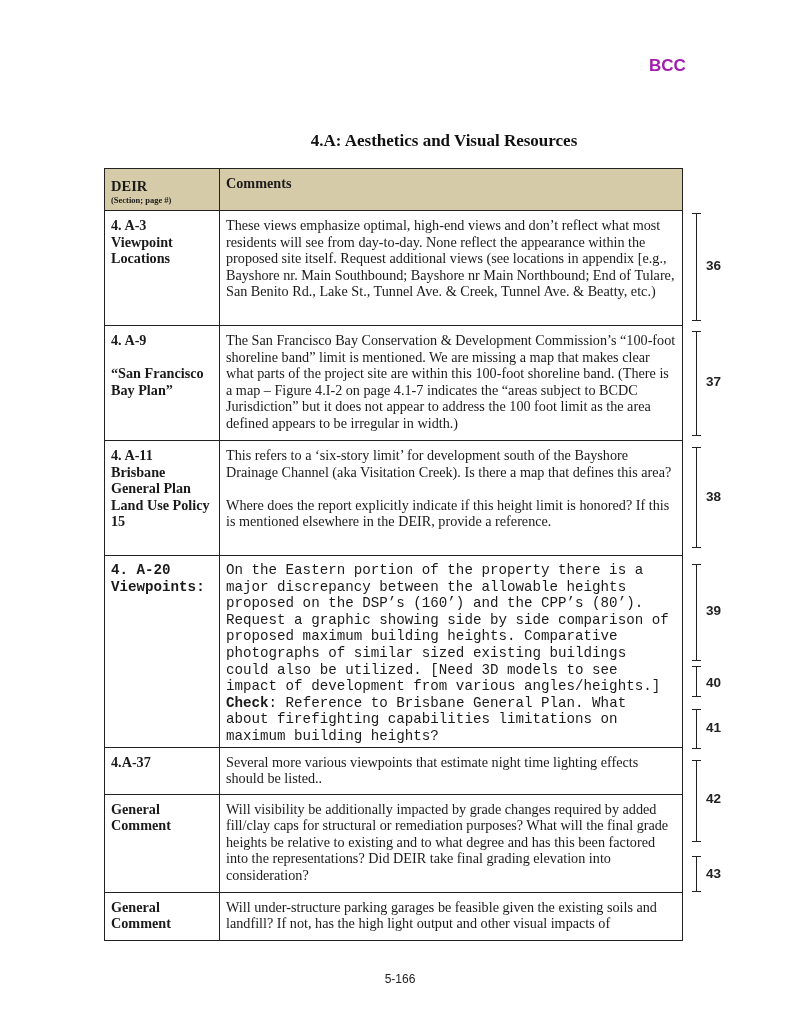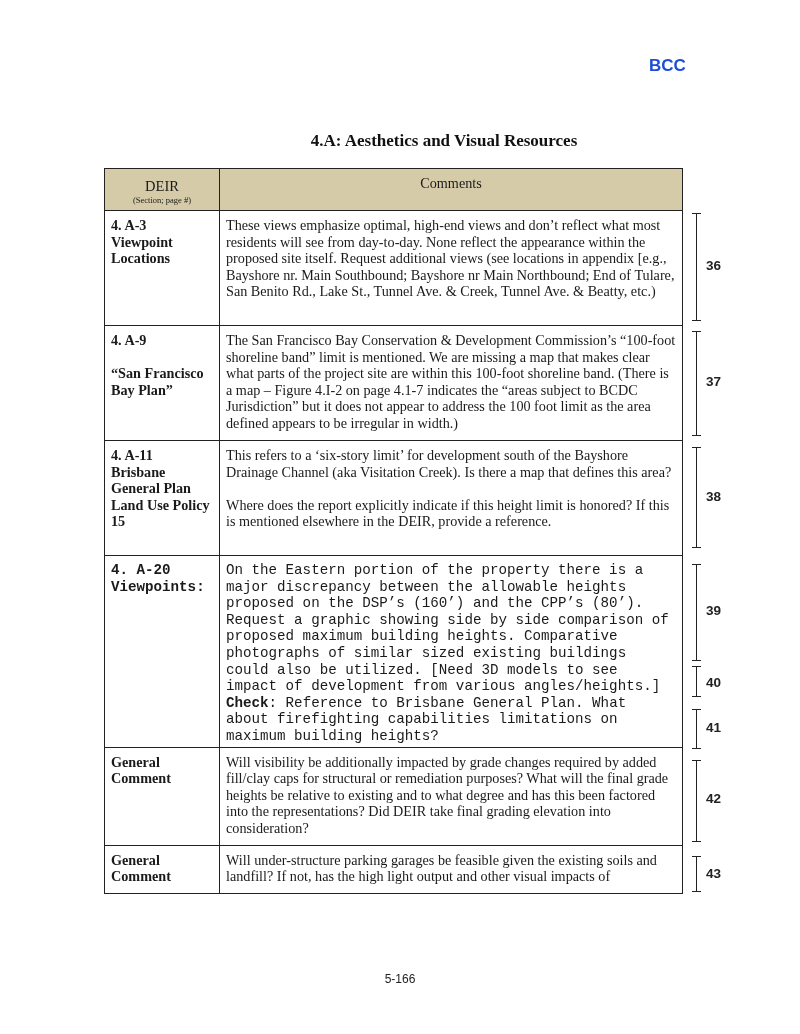--- a/index.html
+++ b/index.html
@@ -6,7 +6,7 @@
   body { width: 800px; height: 1034px; position: relative; overflow: hidden;
          font-family: "Liberation Serif", "DejaVu Serif", serif; color: #1a1a1a; }
   .bcc { position: absolute; left: 649px; top: 56px; font-family: "Liberation Sans", "DejaVu Sans", sans-serif;
-         font-weight: bold; font-size: 17px; color: #1d4ed8; }
+         font-weight: bold; font-size: 17px; color: #a21caf; }
   .title { position: absolute; left: 0; width: 800px; top: 131px; text-align: center;
            font-weight: bold; font-size: 17px; color: #111; margin-left: 44px; }
   table.comments { position: absolute; left: 104px; top: 168px; width: 578px;

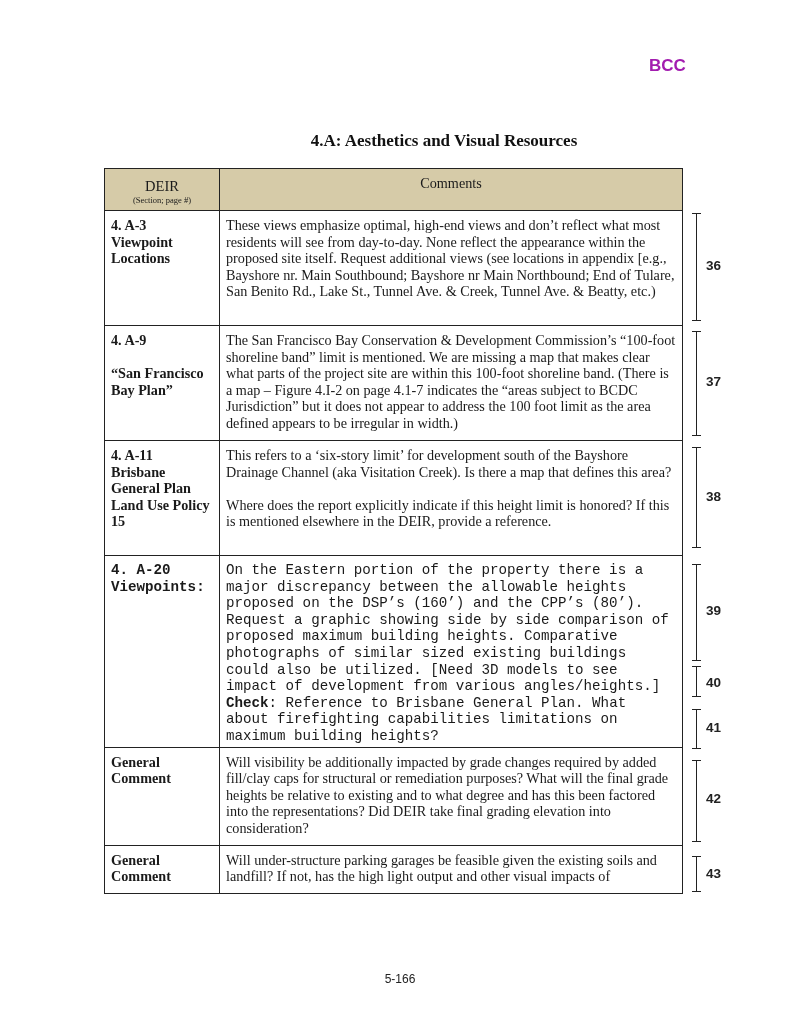--- a/index.html
+++ b/index.html
@@ -15,7 +15,7 @@
            padding: 6px 6px 2px 6px; font-size: 14.2px; line-height: 16.6px; }
   table.comments col.c1 { width: 115px; }
   table.comments col.c2 { width: 463px; }
-  th { background: #d6cba8; font-weight: normal; text-align: center; }
+  th { background: #d6cba8; font-weight: bold; text-align: left; }
   th .hdr-main { font-size: 14.5px; display: block; margin-top: 3px; }
   th .hdr-sub { font-size: 8.5px; display: block; line-height: 10px; }
   th.c2h { vertical-align: top; padding-top: 9px; }

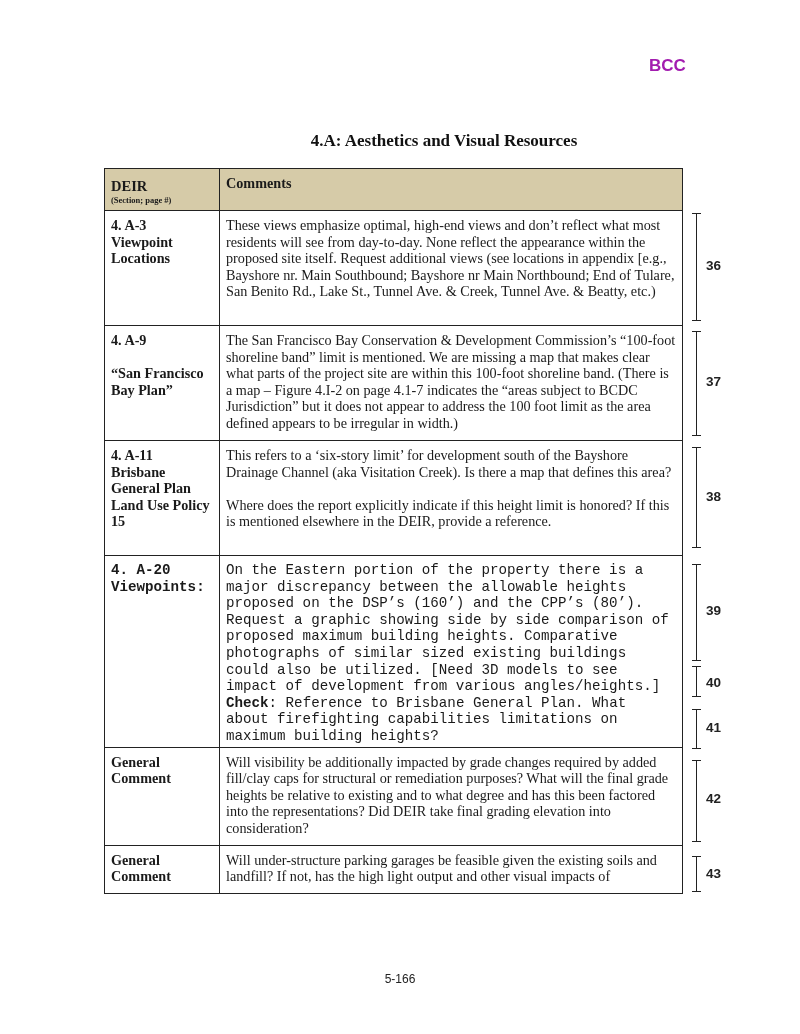--- a/index.html
+++ b/index.html
@@ -105,6 +105,14 @@
       </td>
     </tr>
 
+    <tr style="height:47px;">
+      <td class="sec">
+        <span class="sec-line">4.A-37</span>
+      </td>
+      <td>
+        <span>Several more various viewpoints that estimate night time lighting effects should be listed..</span>
+      </td>
+    </tr>
 
     <tr style="height:98px;">
       <td class="sec">

